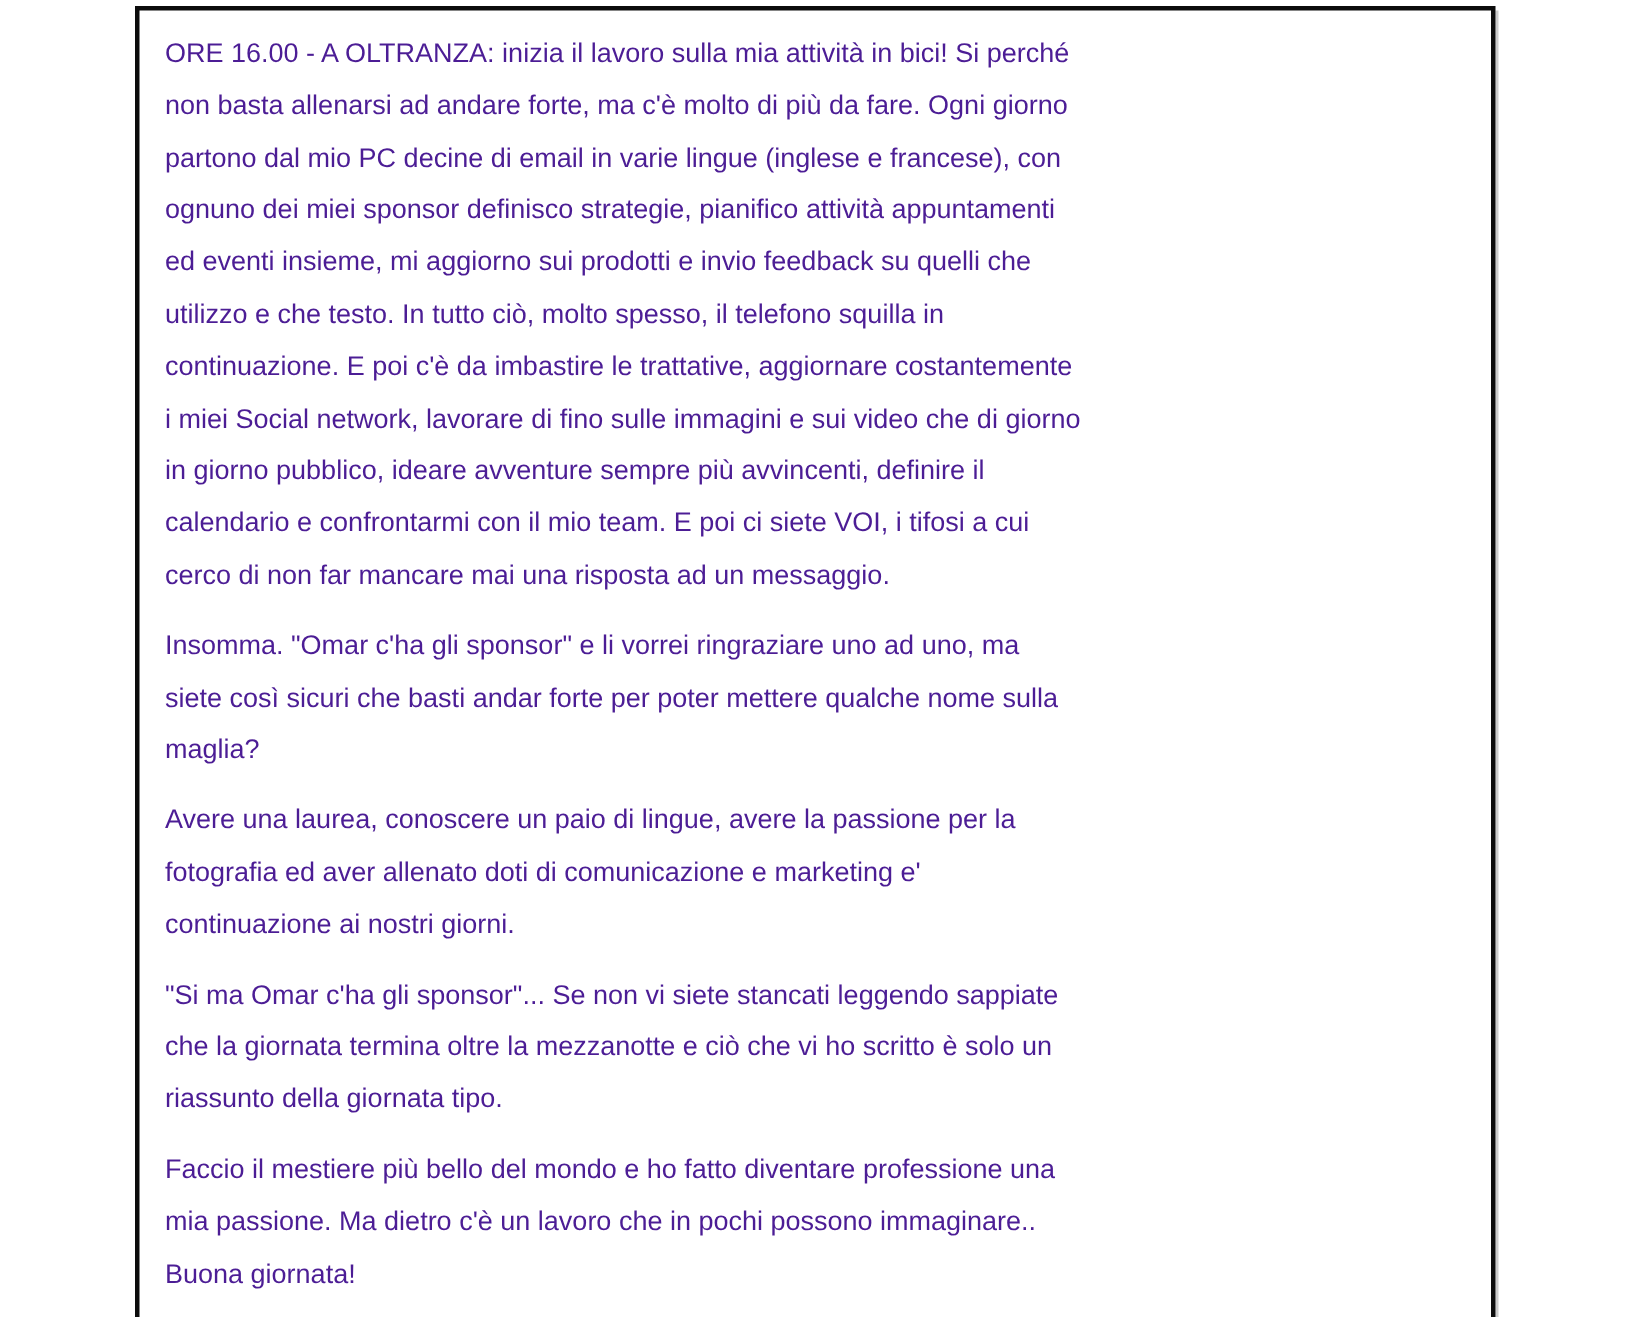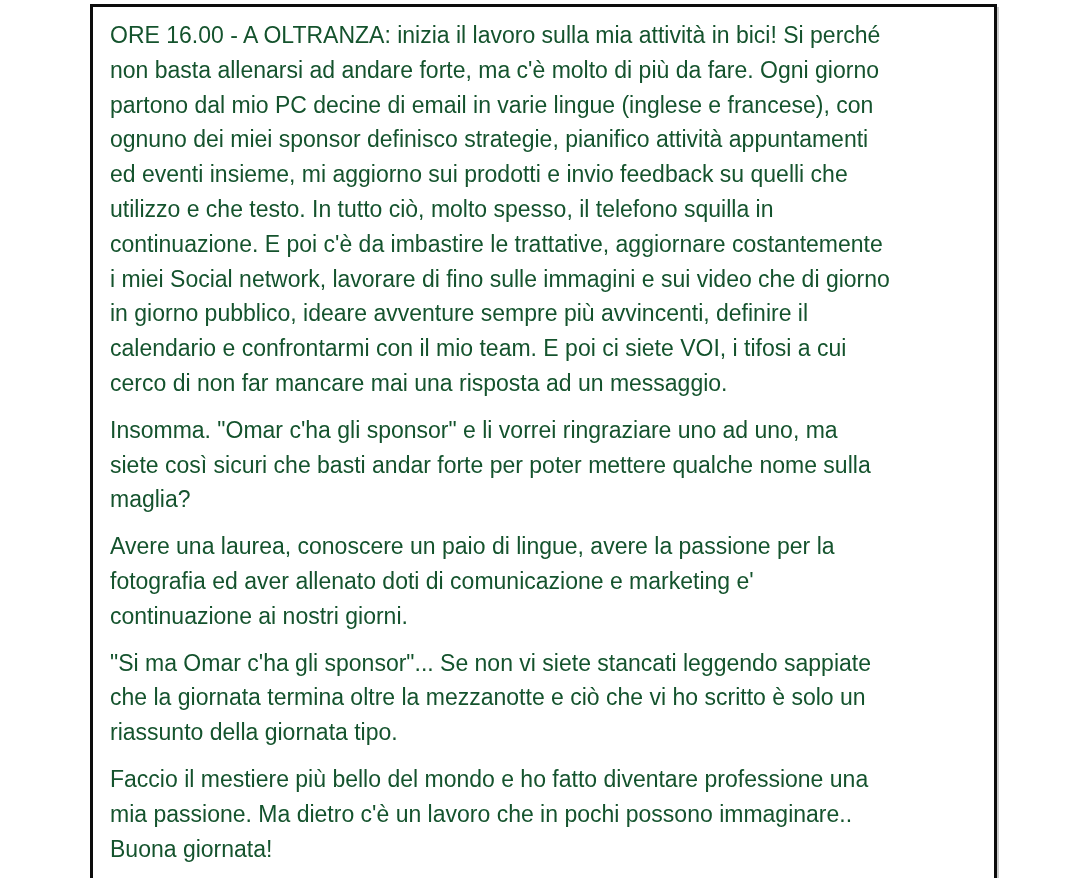--- a/index.html
+++ b/index.html
@@ -31,9 +31,9 @@
   }
   .text-panel p {
     margin: 0 0 12px 0;
-    font-size: 23px;
+    font-size: 18px;
     line-height: 34.8px;
-    color: #14532d;
+    color: #4c1d95;
     white-space: pre-line;
   }
   .text-panel p:last-child {

